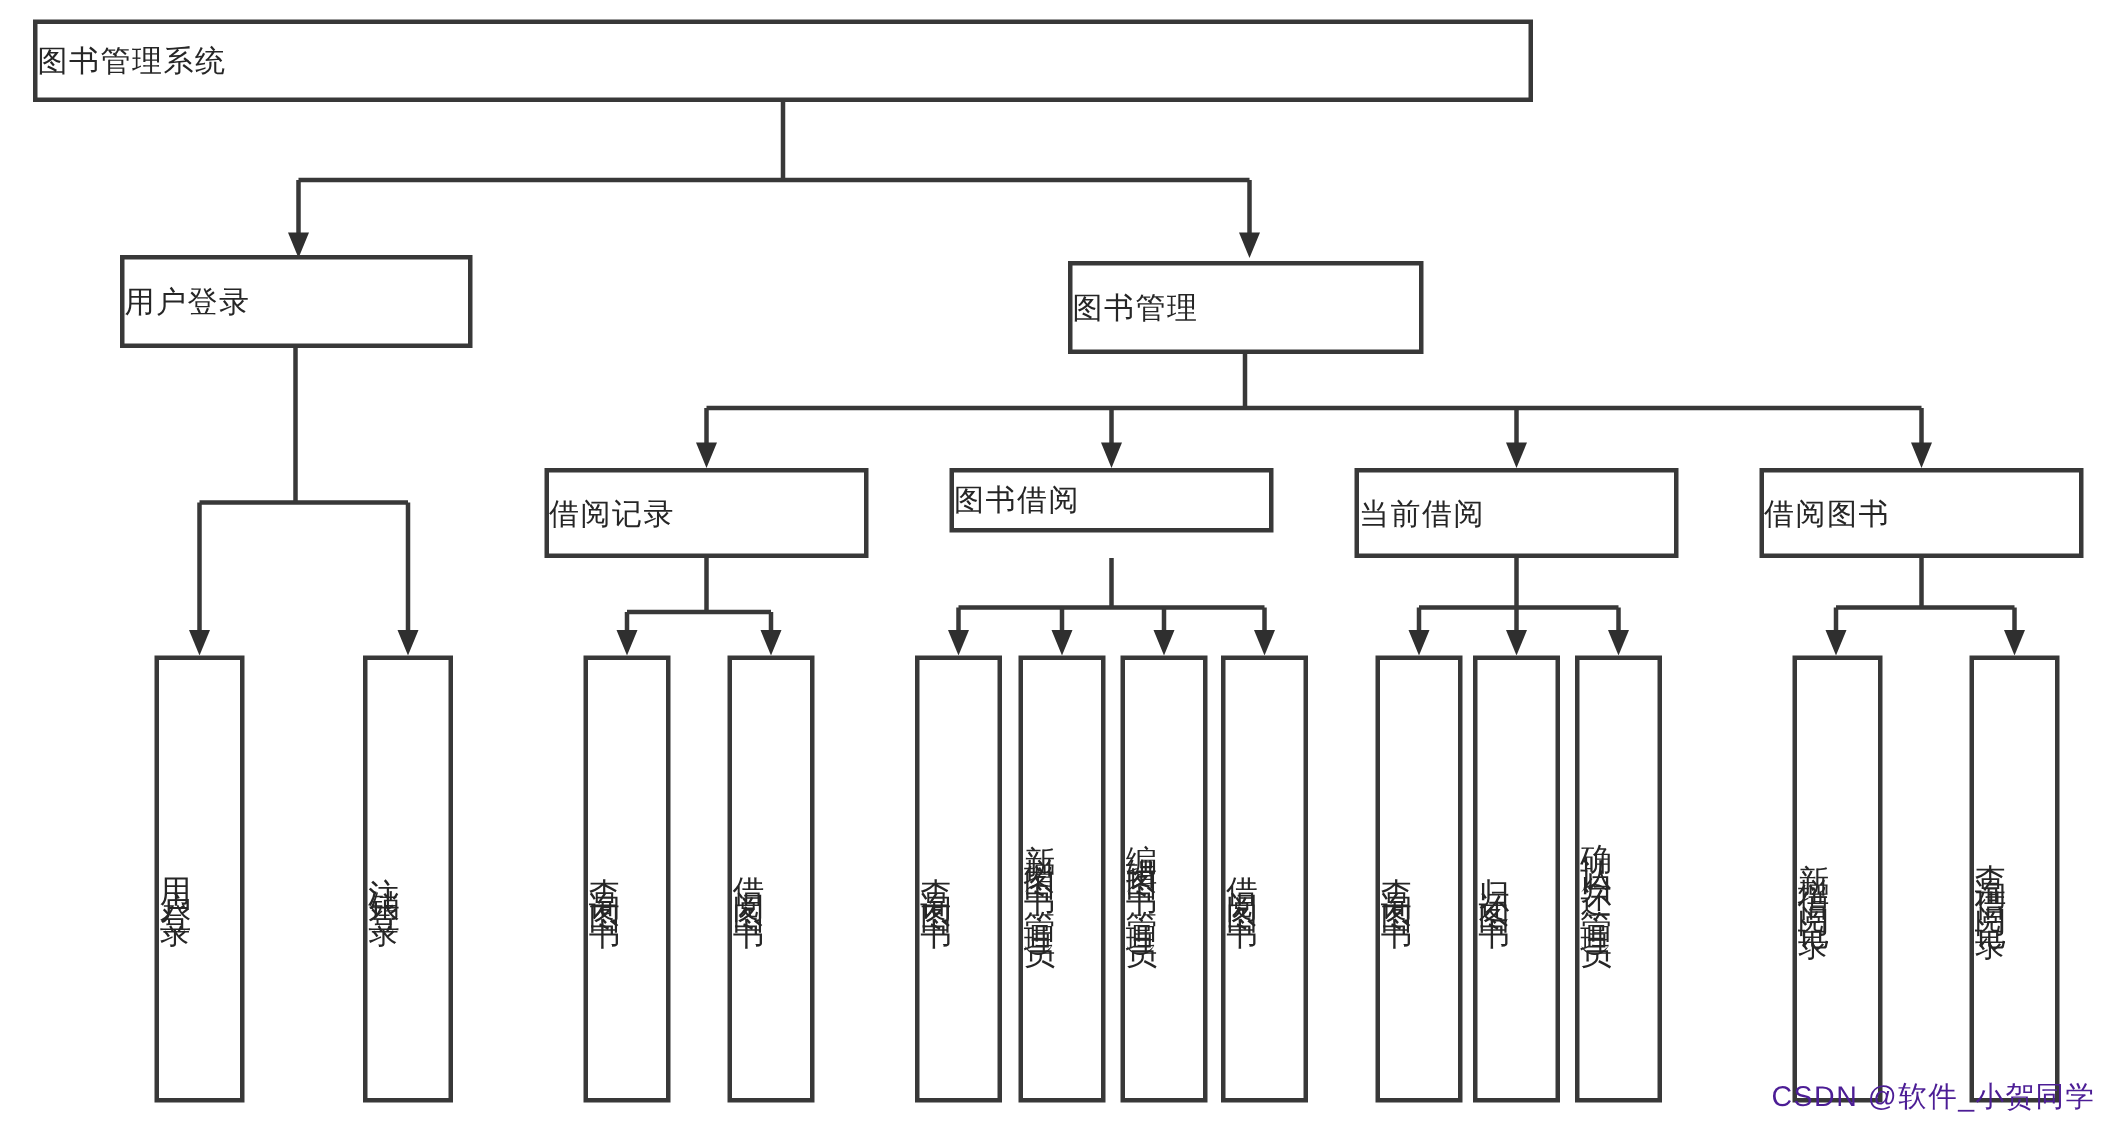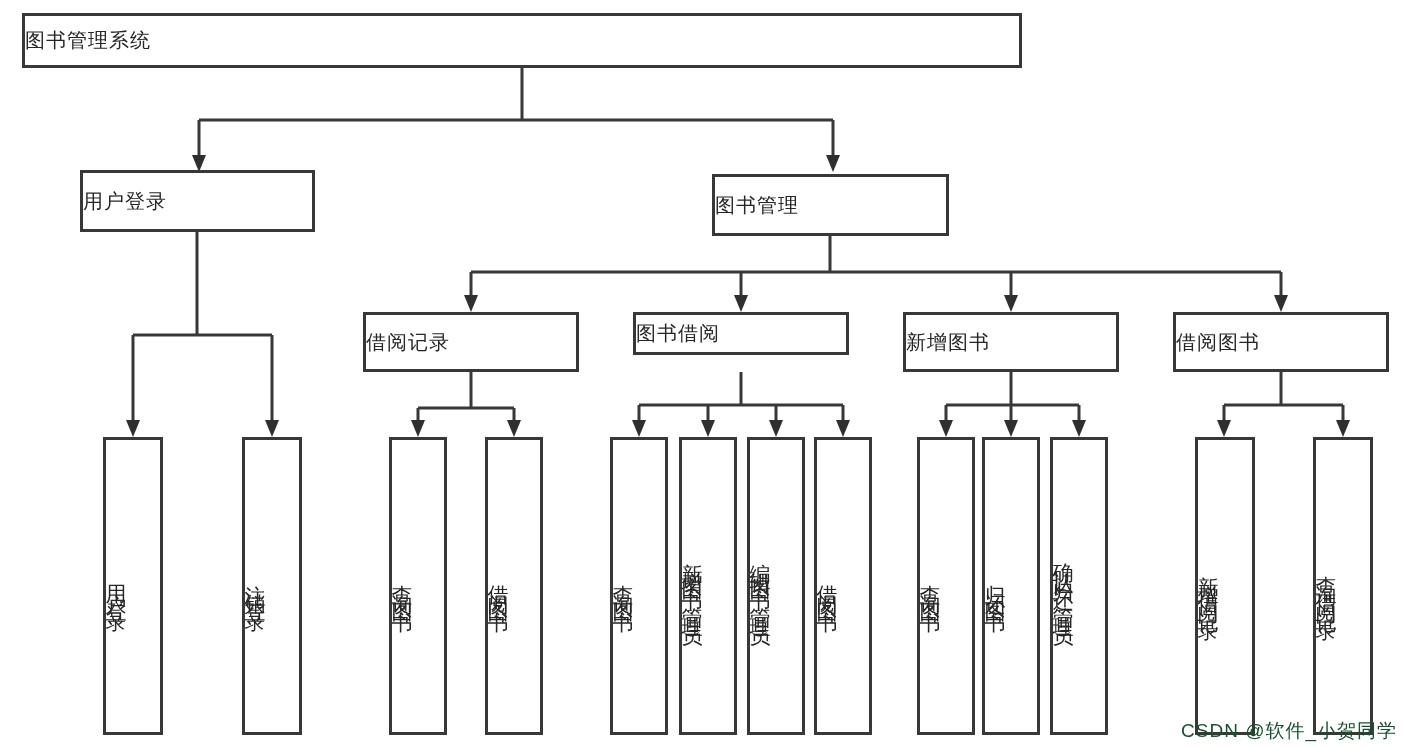--- a/index.html
+++ b/index.html
@@ -109,7 +109,7 @@
     <span>图书借阅</span>
   </div>
   <div class="node hnode" style="left:903px;top:312px;width:216px;height:60px">
-    <span>新增图书</span>
+    <span>当前借阅</span>
   </div>
   <div class="node hnode" style="left:1173px;top:312px;width:216px;height:60px">
     <span>借阅图书</span>

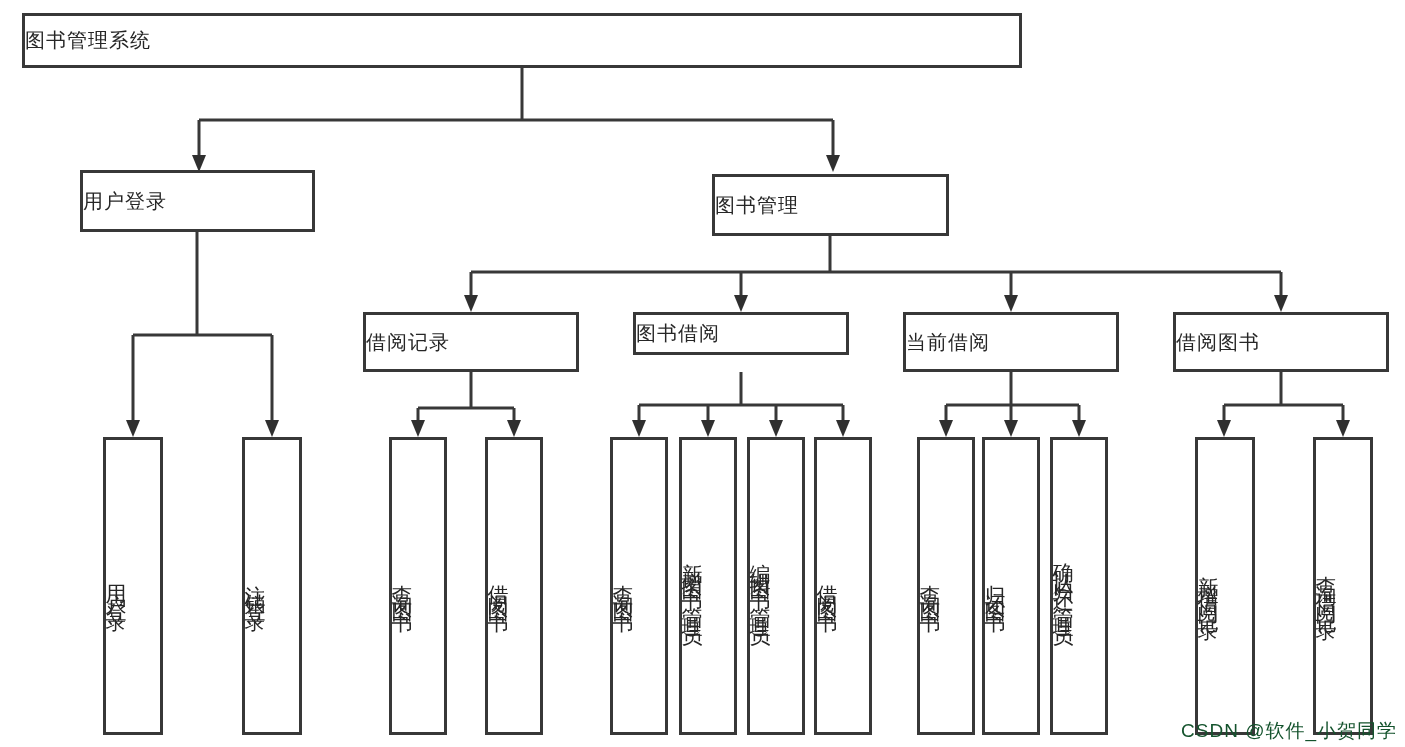--- a/index.html
+++ b/index.html
@@ -40,7 +40,7 @@
     right: 8px;
     bottom: 3px;
     font-size: 19px;
-    color: #14532d;
+    color: #4c1d95;
     white-space: nowrap;
     z-index: 5;
     letter-spacing: 1px;

